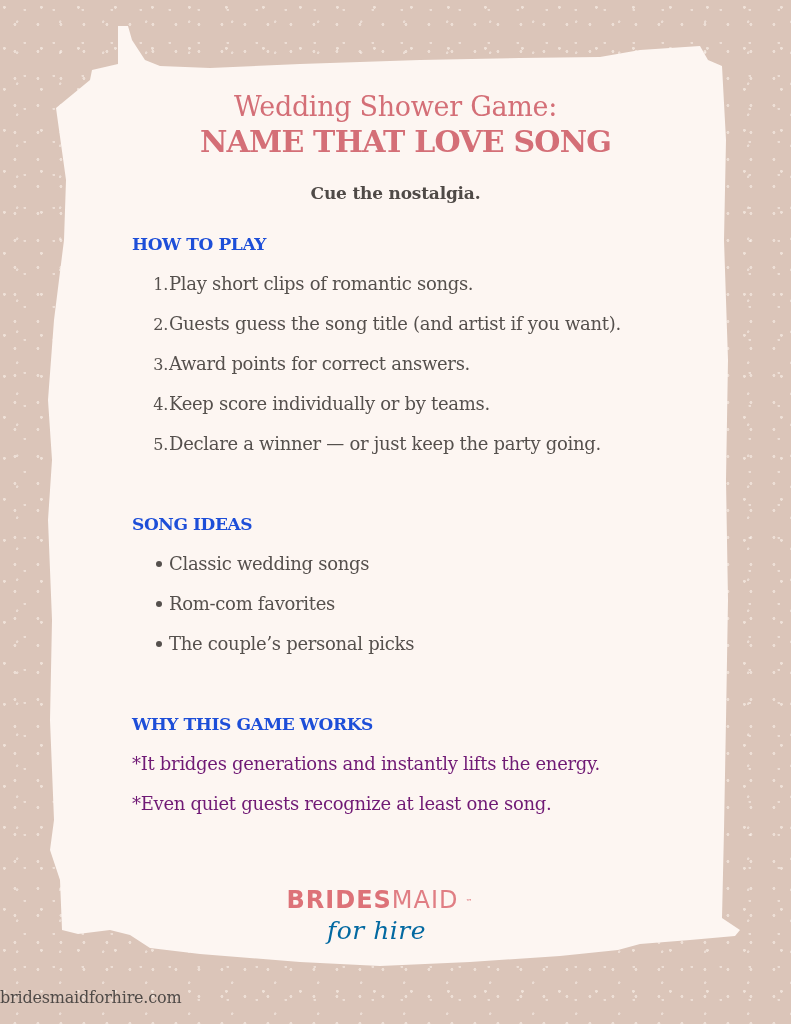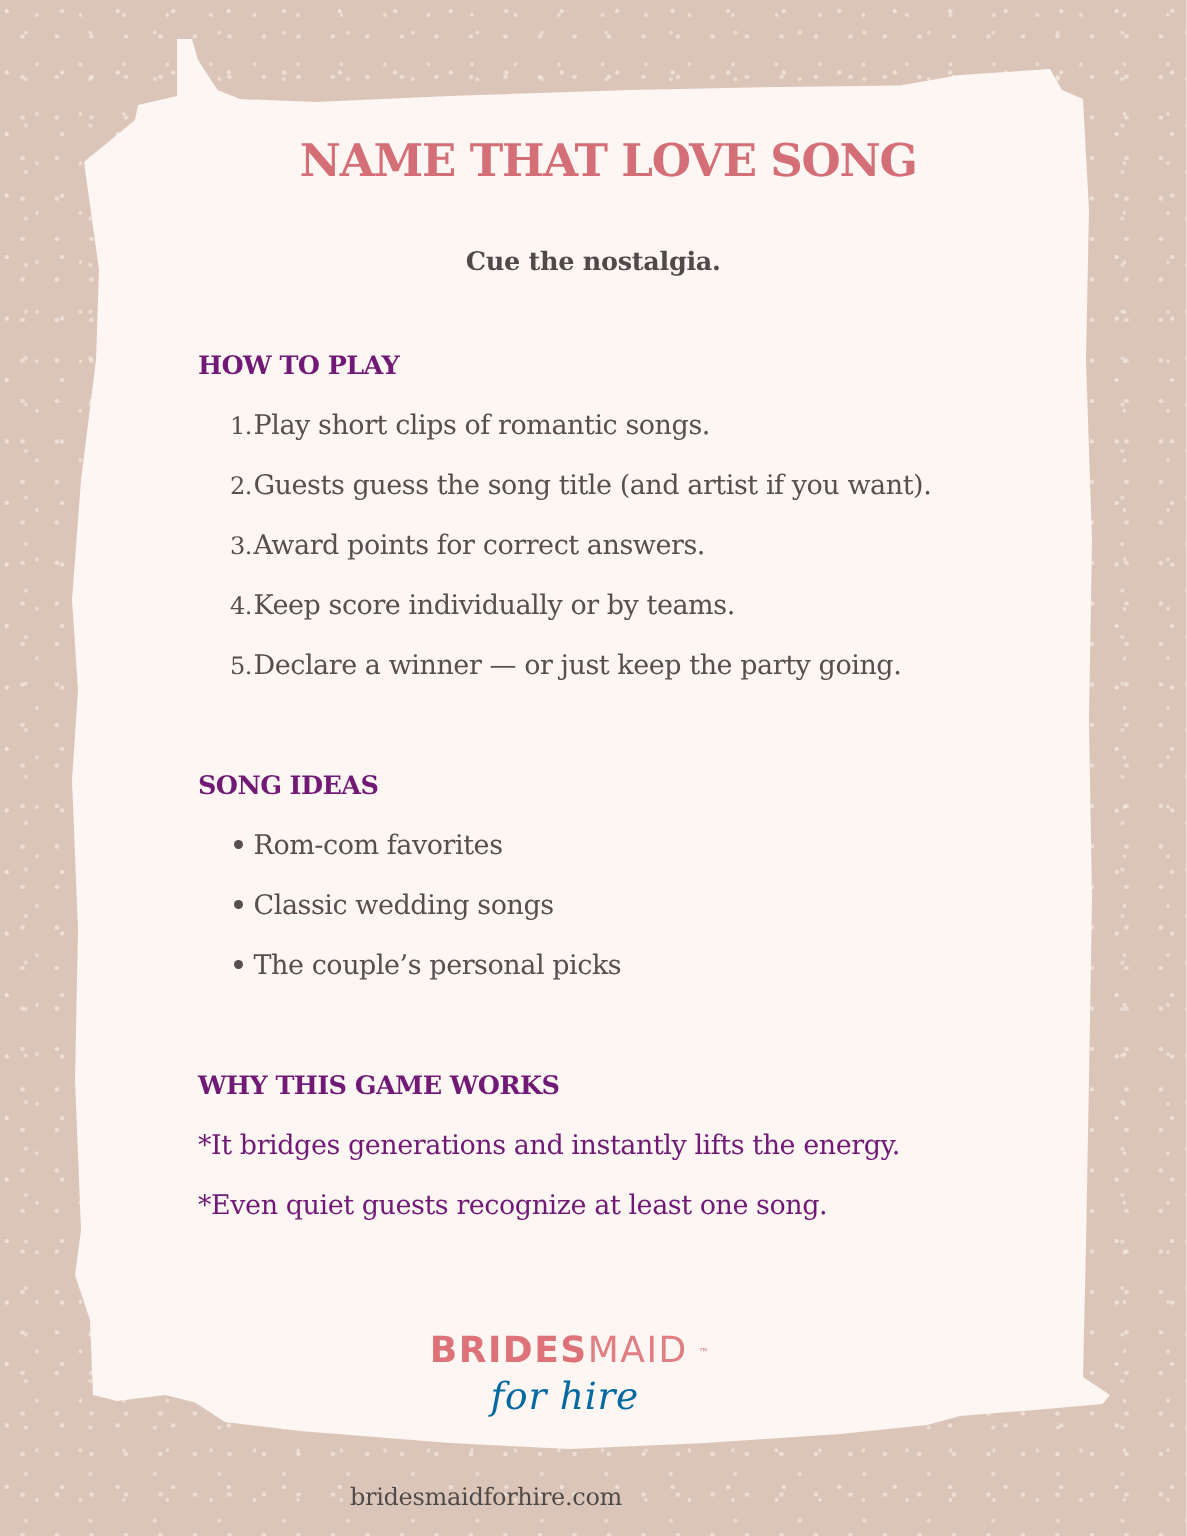--- a/index.html
+++ b/index.html
@@ -143,6 +143,7 @@
 <div class="content">
 
   <div class="title-wrap">
+    <div class="title-line1">Wedding Shower Game:</div>
     <div class="title-line2">NAME THAT LOVE SONG</div>
   </div>
   <div class="tagline">Cue the nostalgia.</div>

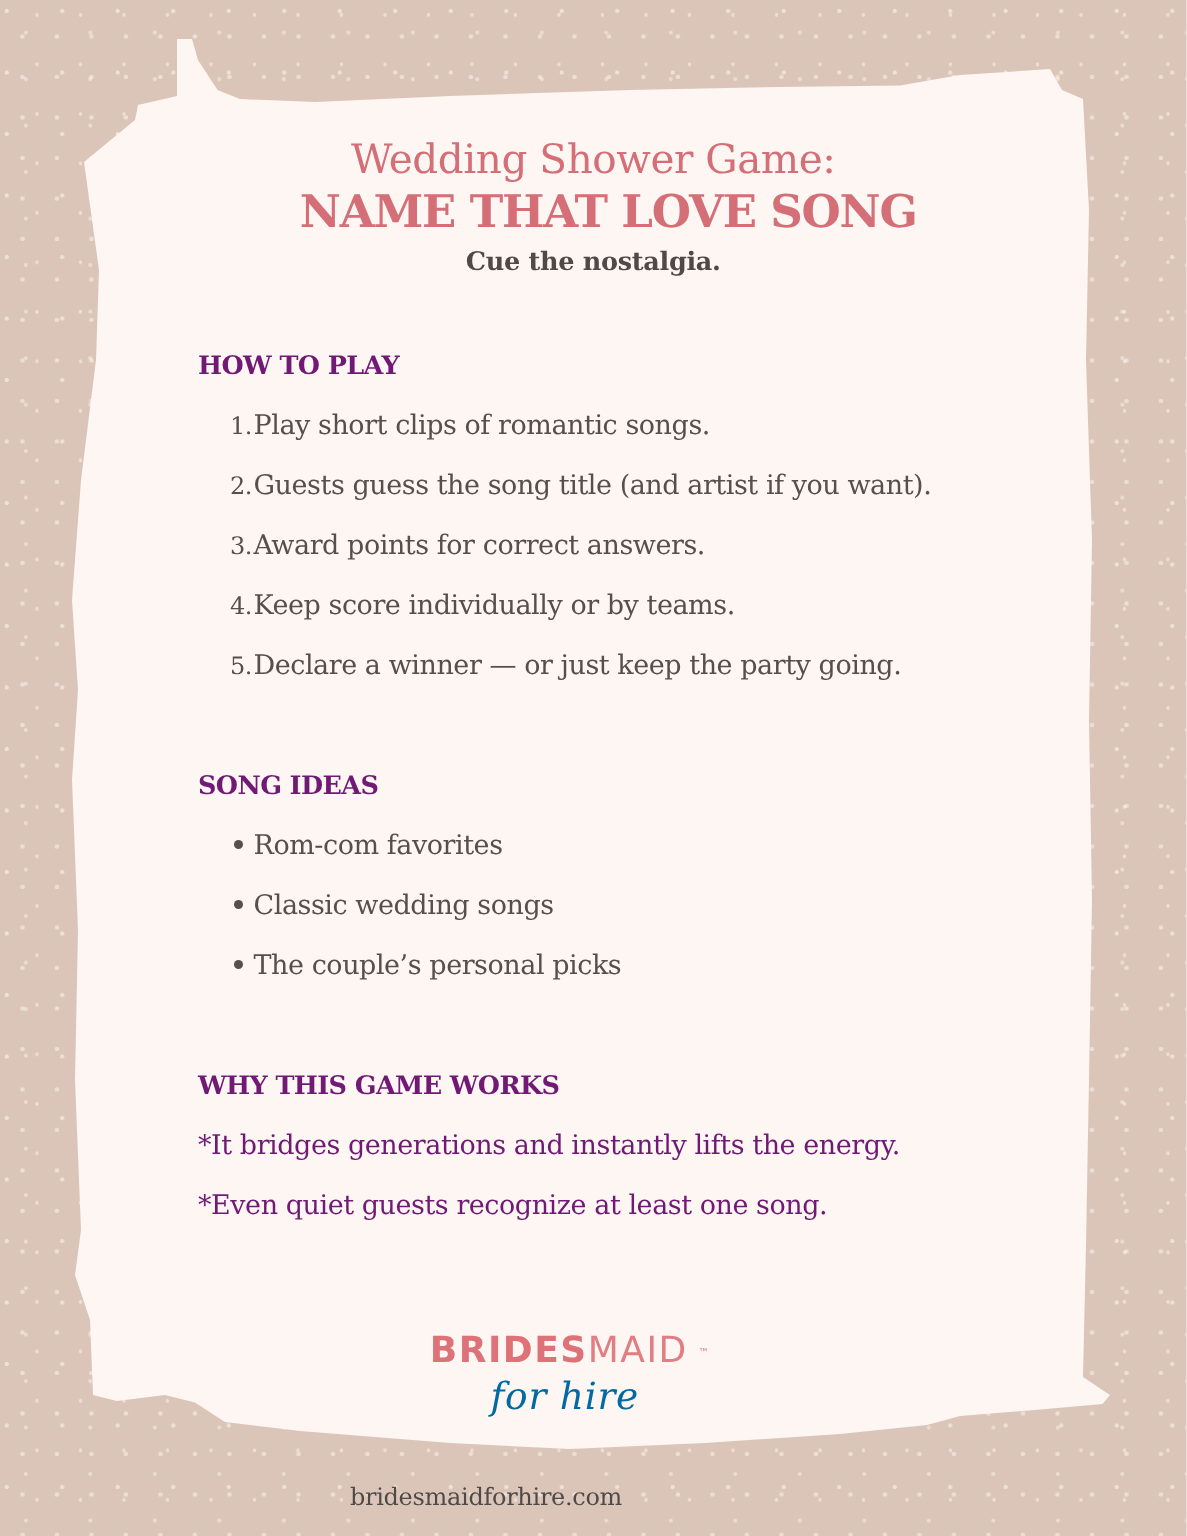--- a/index.html
+++ b/index.html
@@ -59,7 +59,7 @@
       margin-left: 20px;
     }
     .tagline {
-      position: absolute; left: 0; width: 791px; top: 165px;
+      position: absolute; left: 0; width: 791px; top: 183px;
       text-align: center;
       font-size: 17px; font-weight: bold; color: #4f4a47;
       letter-spacing: -0.2px;

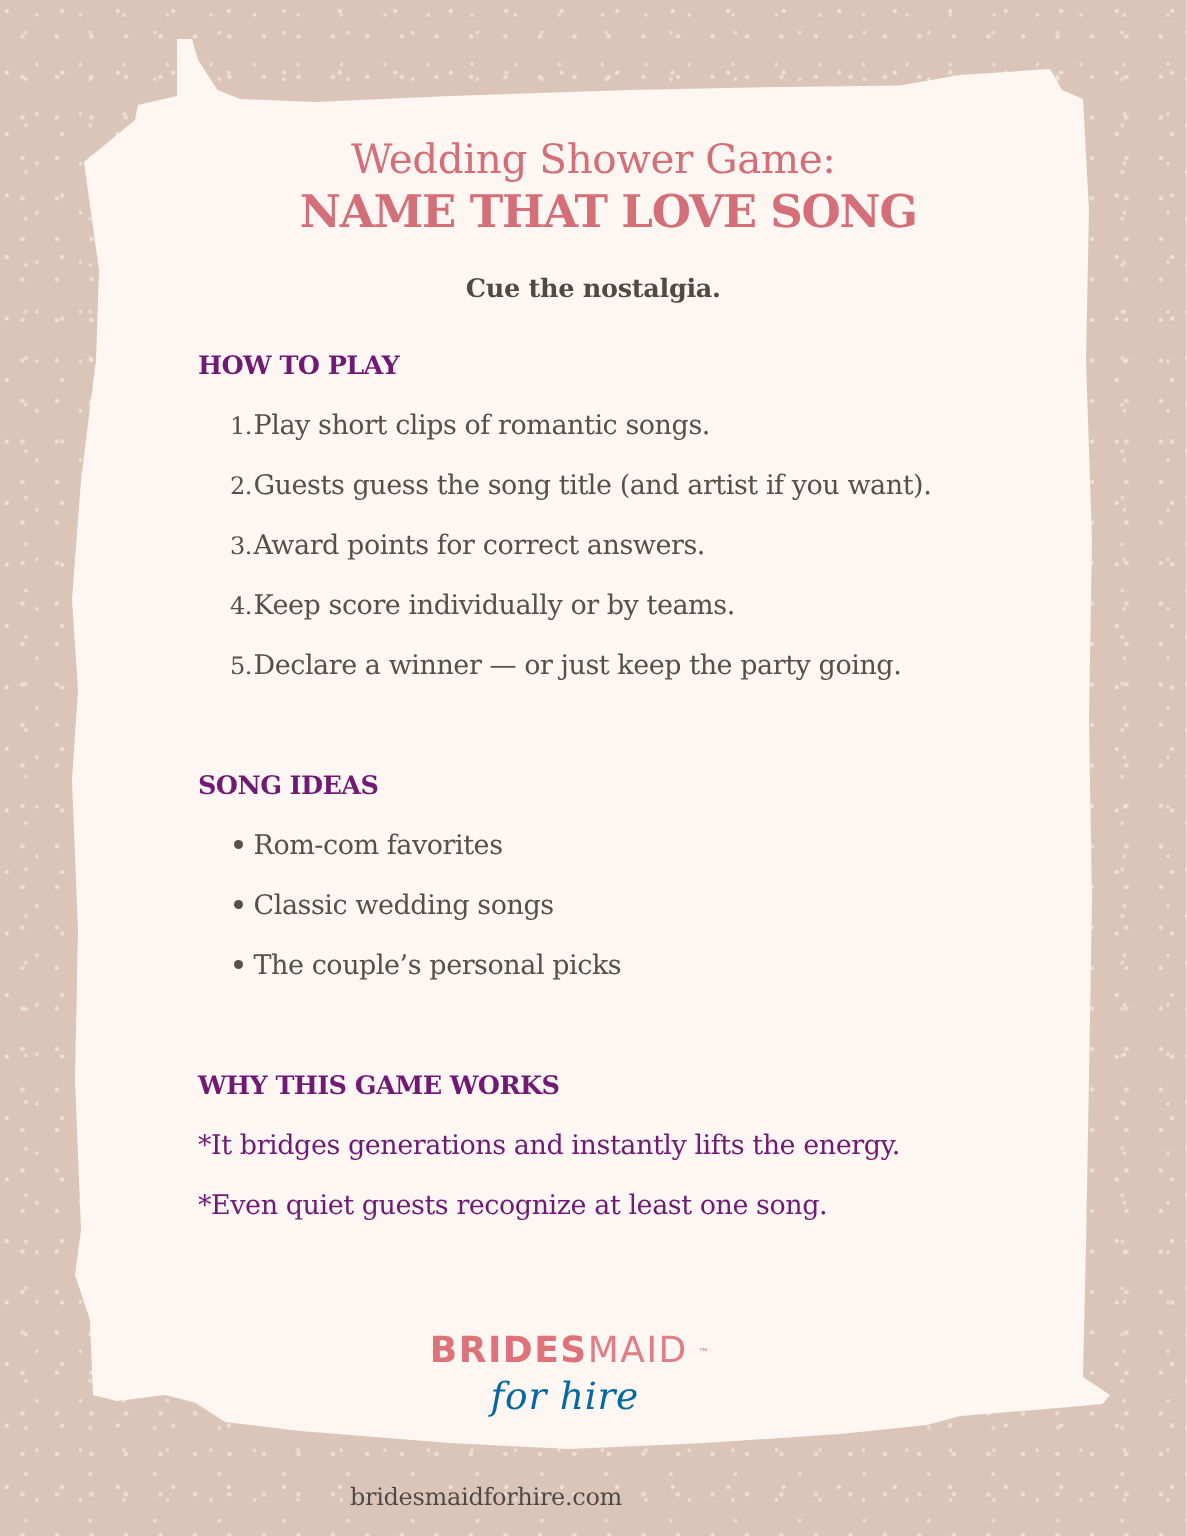--- a/index.html
+++ b/index.html
@@ -66,7 +66,7 @@
     }
     .section-heading {
       position: absolute; left: 132px;
-      font-size: 17px; font-weight: bold; color: #701a75;
+      font-size: 17px; font-weight: bold; color: #1d4ed8;
       letter-spacing: -0.4px;
     }
     .list {

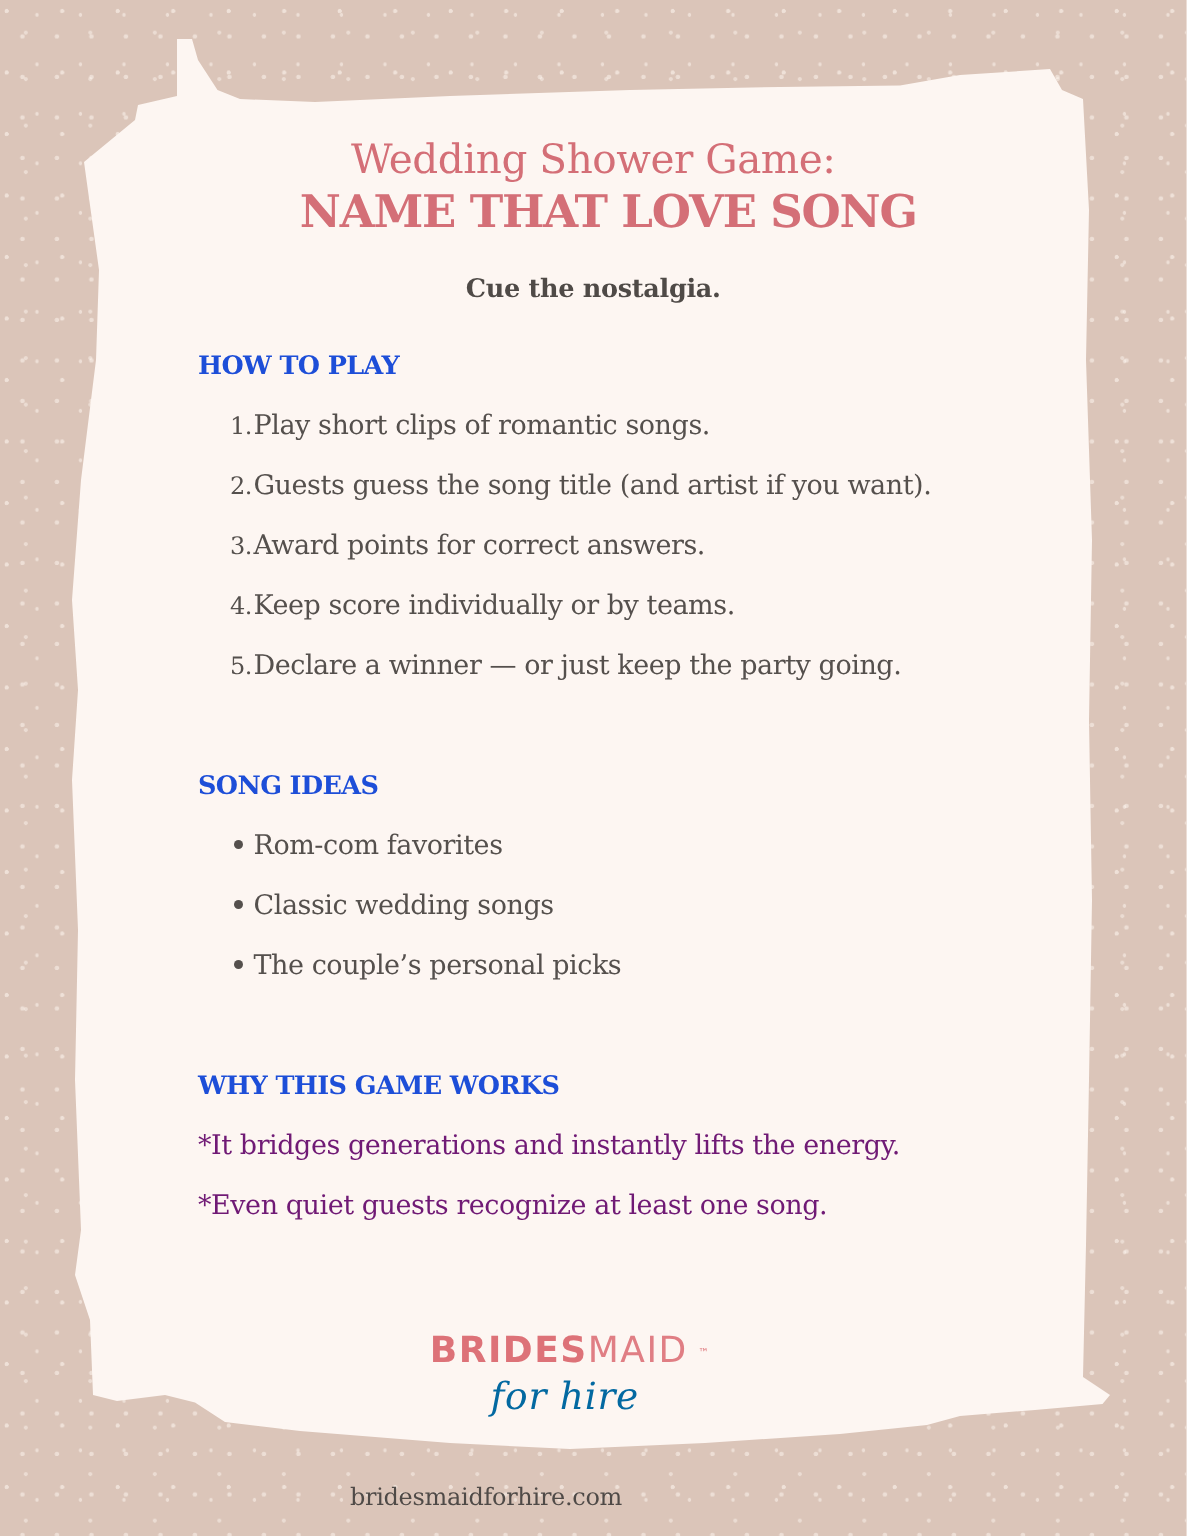--- a/index.html
+++ b/index.html
@@ -176,11 +176,11 @@
   <ul class="list" style="top:544px;">
     <li>
       <span class="bullet"></span>
+      <span>Classic wedding songs</span>
+    </li>
+    <li>
+      <span class="bullet"></span>
       <span>Rom-com favorites</span>
-    </li>
-    <li>
-      <span class="bullet"></span>
-      <span>Classic wedding songs</span>
     </li>
     <li>
       <span class="bullet"></span>

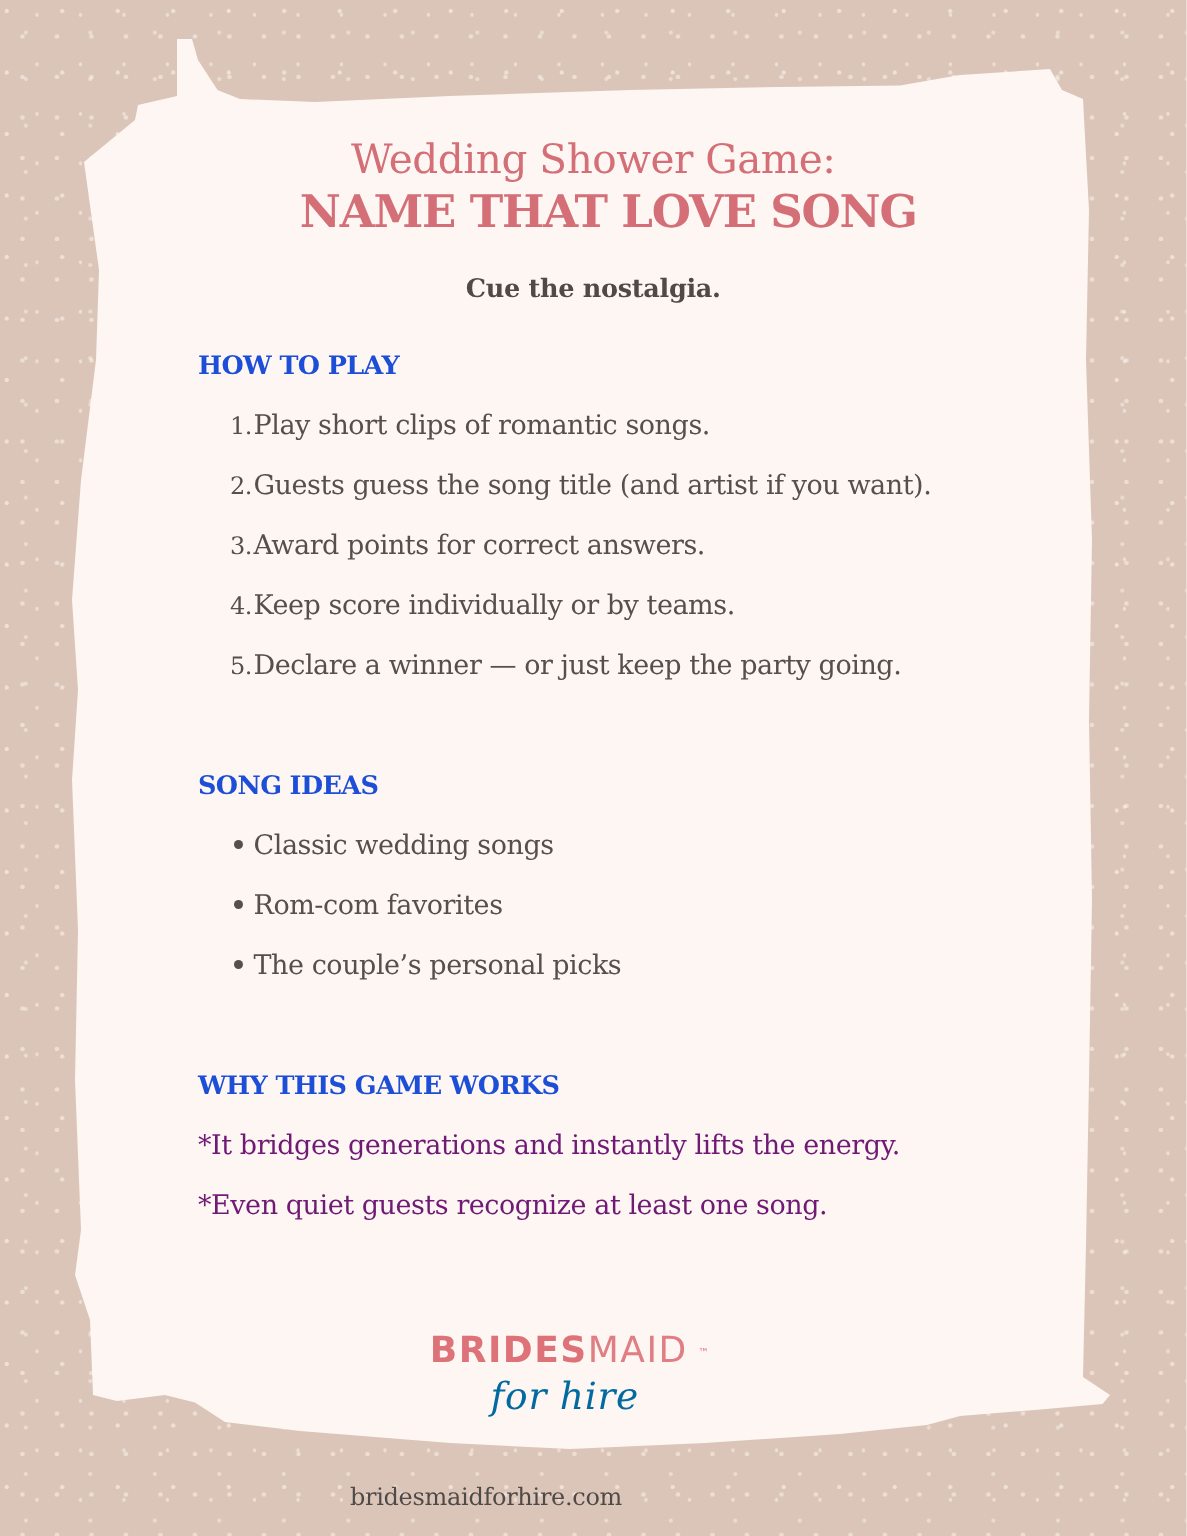--- a/index.html
+++ b/index.html
@@ -130,7 +130,7 @@
     }
     .website {
       position: absolute; left: 0; width: 648px; top: 988px;
-      text-align: center;
+      text-align: left;
       font-size: 16px; color: #4f4a47; letter-spacing: -0.2px;
     }
   </style>

